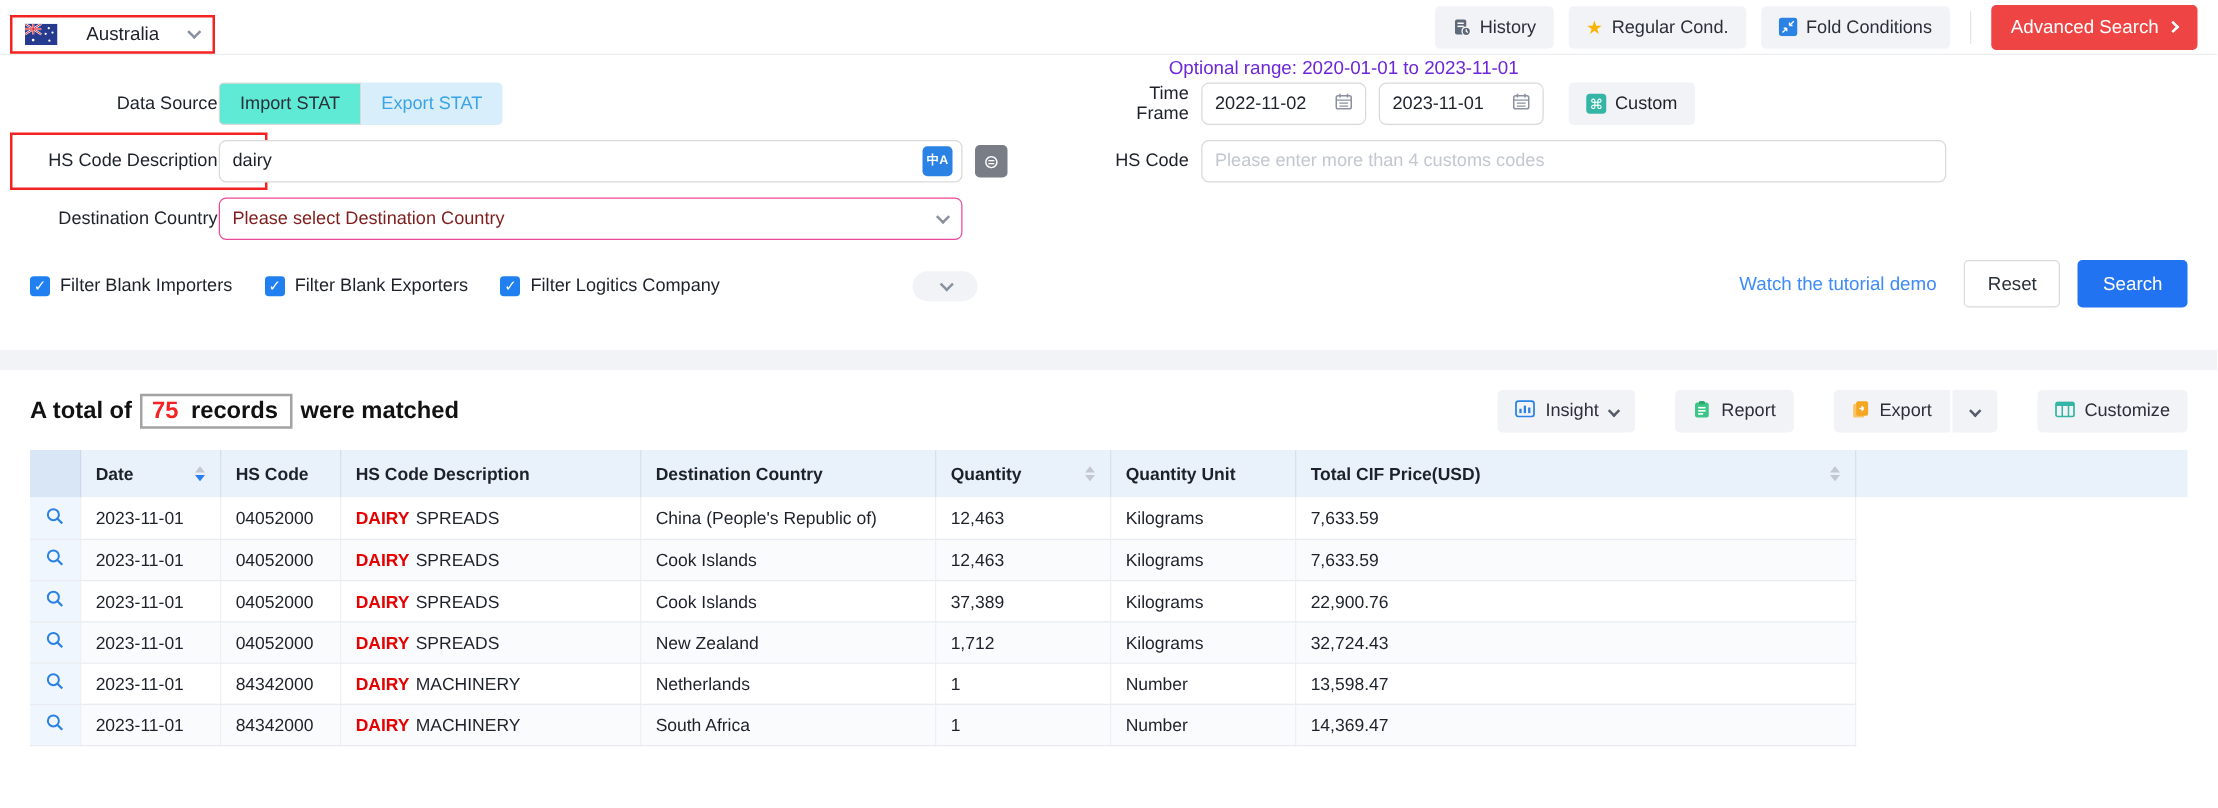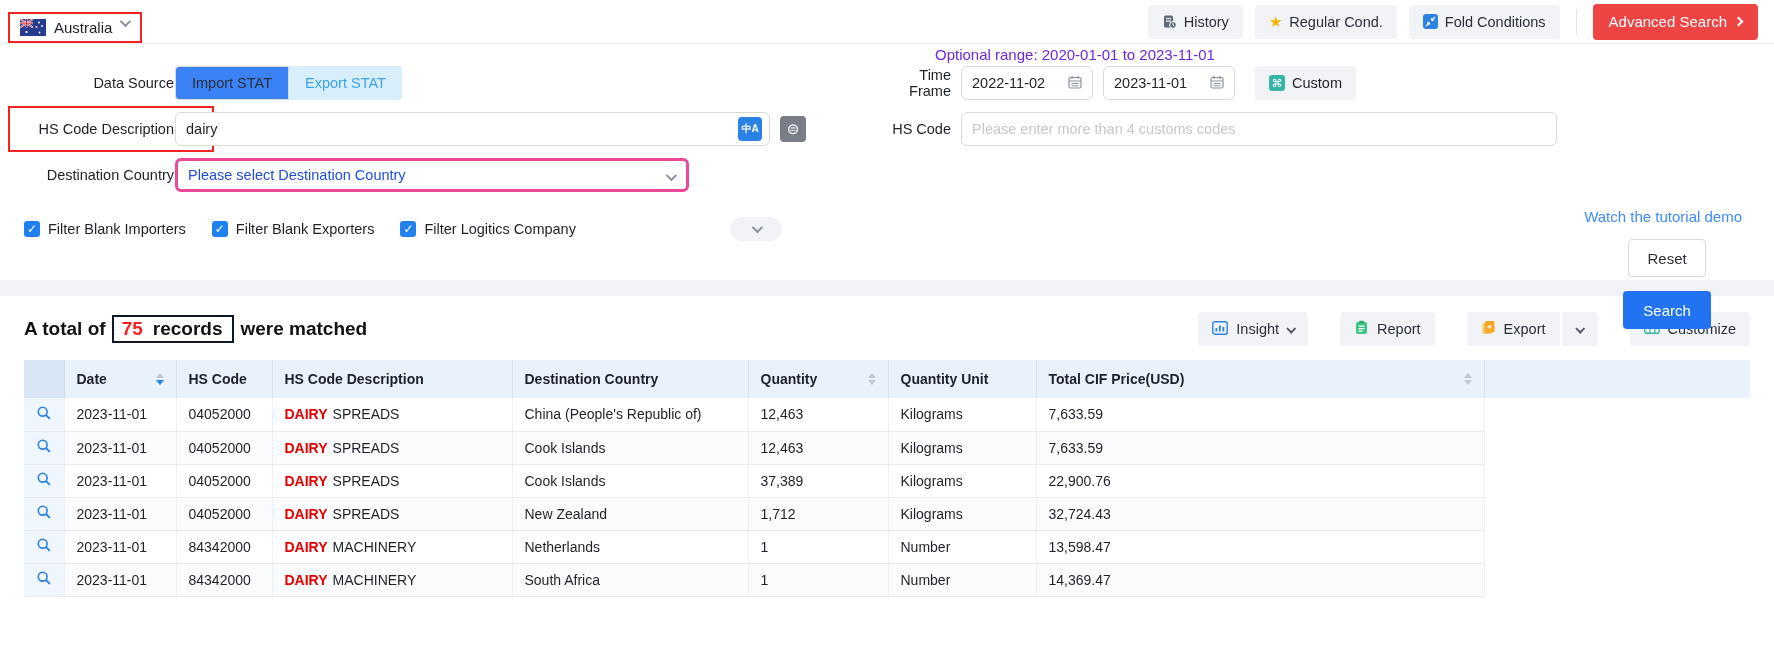--- a/index.html
+++ b/index.html
@@ -8,7 +8,7 @@
 
   
   .topbar { height:44px; display:flex; align-items:center; justify-content:space-between; padding:0 16px 0 0; border-bottom:1px solid #ebedf0; }
-  .region-box { margin-left:8px; display:flex; gap:8px; padding:5px 12px 5px 10px; border:2px solid #f52222; cursor:pointer;margin-top:11px; }
+  .region-box { margin-left:8px; display:flex; align-items:center; gap:23px; padding:5px 12px 5px 10px; border:2px solid #f52222; cursor:pointer;margin-top:11px; }
   .flag { width:26px; height:17px; display:inline-block; }
   .region-label { font-size:15px; color:#1d2129; }
   .chev { display:inline-block; width:8px; height:8px; border-right:2px solid #8a919f; border-bottom:2px solid #8a919f; transform:rotate(45deg) translateY(-2px); }

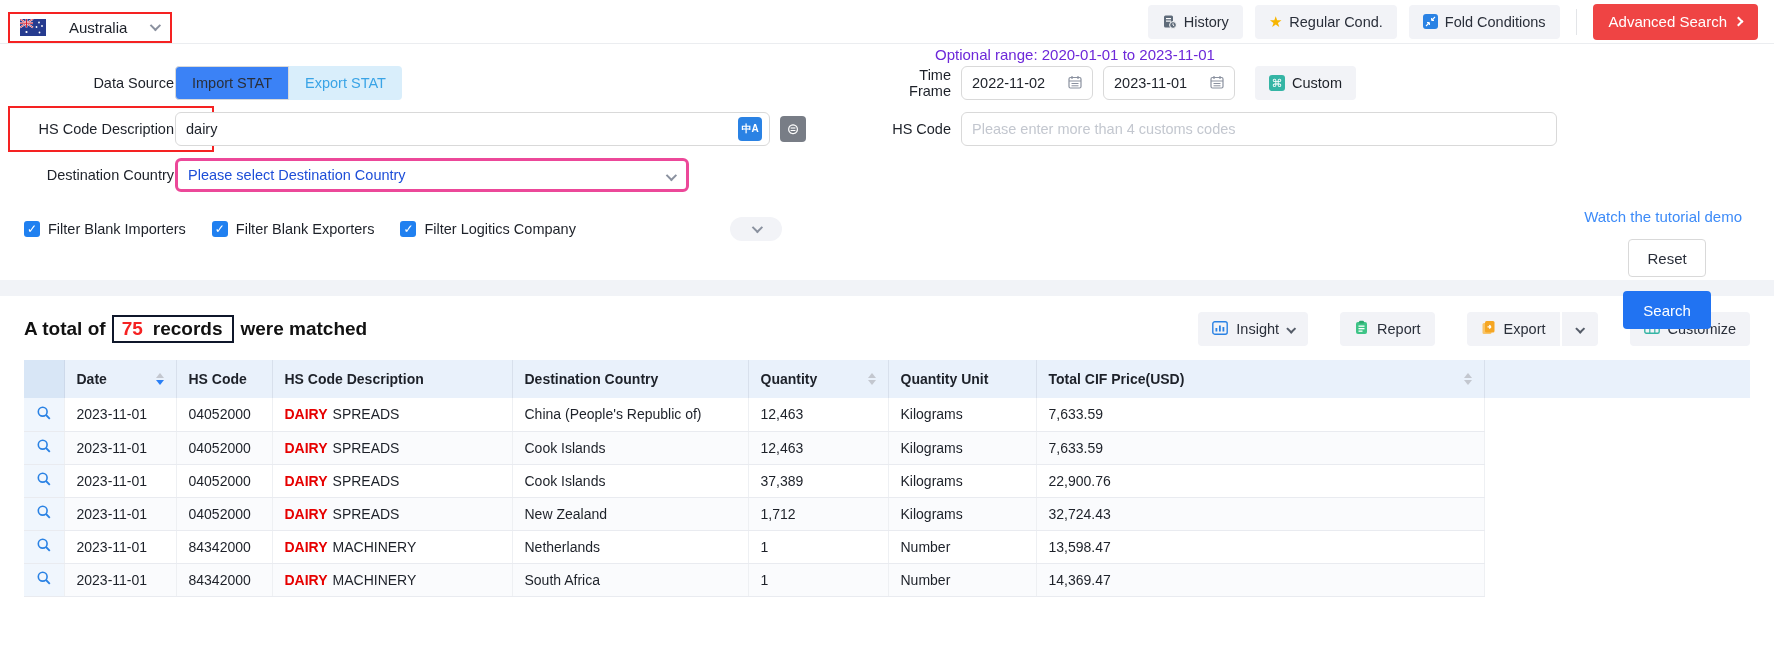--- a/index.html
+++ b/index.html
@@ -27,7 +27,7 @@
   .flabel { width:150px; text-align:right; margin-right:1px; color:#1d2129; font-size:14.5px; flex:0 0 150px; }
   .seg { display:flex; height:34px; }
   .seg-item { display:flex; align-items:center; padding:0 16px; font-size:14.5px; cursor:pointer; }
-  .seg-item.inactive { background:#3b82f6; border:1px solid #d9d9d9; border-radius:4px 0 0 4px; color:#2a2f3a; }
+  .seg-item.inactive { background:#5eead4; border:1px solid #d9d9d9; border-radius:4px 0 0 4px; color:#2a2f3a; }
   .seg-item.active { background:#d9eefb; color:#3aa4e6; border-radius:0 4px 4px 0; }
   .inp { height:34px; border:1px solid #d9d9d9; border-radius:6px; background:#fff; font-size:14.5px; color:#1d2129; padding:0 10px; font-family:"Liberation Sans", sans-serif; }
   .inp::placeholder { color:#c3c7cf; }

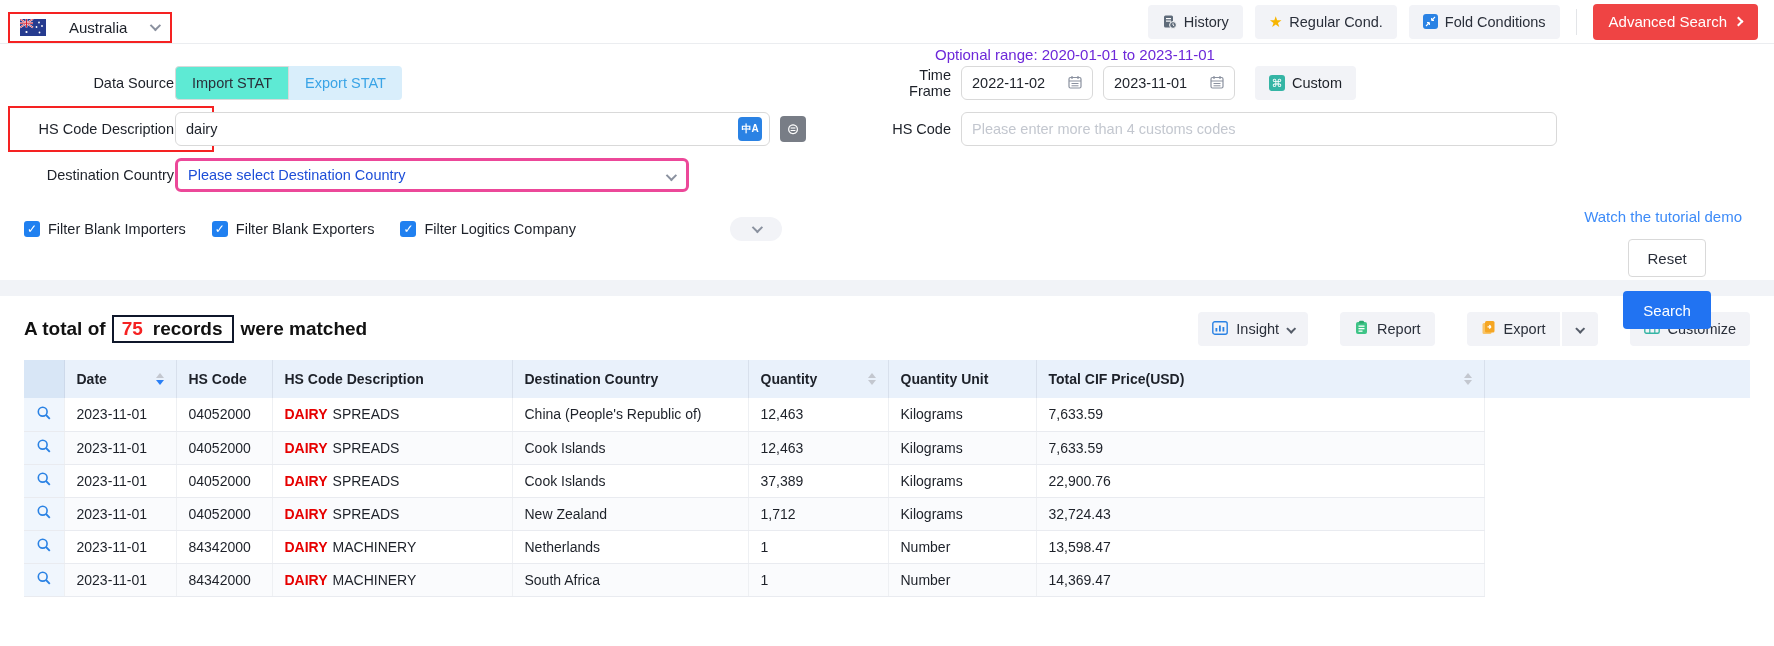--- a/index.html
+++ b/index.html
@@ -35,7 +35,7 @@
   .hsdesc-wrap input { width:100%; padding-right:40px; }
   .translate-ic { position:absolute; right:8px; top:5px; width:24px; height:24px; background:#2a82e4; border-radius:4px; color:#fff; font-size:10px; display:flex; align-items:center; justify-content:center; line-height:1; cursor:pointer; font-weight:bold; }
   .fuzzy-btn { margin-left:10px; width:26px; height:26px; background:#787d86; border-radius:4px; color:#fff; display:flex; align-items:center; justify-content:center; font-size:15px; cursor:pointer; }
-  .select-box { position:relative; width:514px; height:34px; border:3px solid #ec4899; border-radius:6px; display:flex; align-items:center; padding:0 28px 0 10px; color:#1d4ed8; font-size:14.5px; cursor:pointer; }
+  .select-box { position:relative; width:595px; height:34px; border:1px solid #ec4899; border-radius:6px; display:flex; align-items:center; padding:0 28px 0 10px; color:#7f1d1d; font-size:14.5px; cursor:pointer; }
   .select-box .chev { position:absolute; right:12px; top:12px; }
   .tf-block { position:absolute; left:855px; top:0; display:flex; align-items:center; height:34px; }
   .tf-label { width:72px; text-align:right; margin-right:10px; font-size:14.5px; }

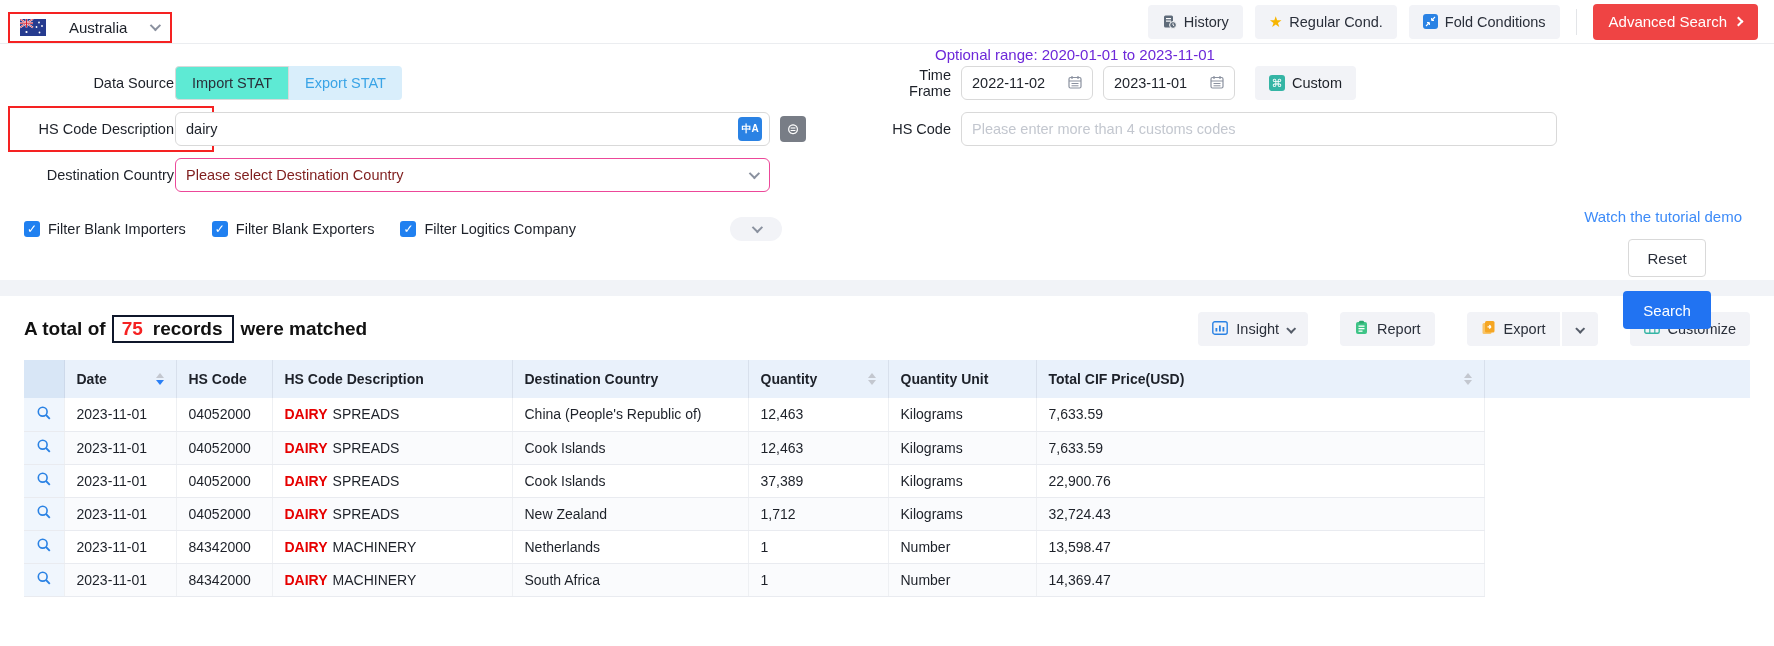--- a/index.html
+++ b/index.html
@@ -47,7 +47,7 @@
   .cb-box { width:16px; height:16px; background:#2080f0; border-radius:3px; color:#fff; font-size:12px; display:flex; align-items:center; justify-content:center; line-height:1; }
   .cb-label { font-size:14.5px; }
   .collapse-pill { margin-left:128px; width:52px; height:24px; background:#f2f3f7; border-radius:12px; display:flex; align-items:center; justify-content:center; cursor:pointer; }
-  .actions { position:absolute; right:0; top:-2px; display:flex; align-items:center; gap:14px;flex-direction:column; }
+  .actions { position:absolute; right:0; top:-2px; display:flex; align-items:center; gap:14px; }
   .link { color:#3d8bf8; font-size:15px; cursor:pointer; margin-right:8px; }
   .btn-outline { height:38px; padding:0 18px; border:1px solid #d9d9d9; border-radius:4px; background:#fff; font-size:15px; color:#2a2f3a; display:flex; align-items:center; cursor:pointer; }
   .btn-primary { height:38px; padding:0 20px; border-radius:4px; background:#2173f2; color:#fff; font-size:15px; display:flex; align-items:center; cursor:pointer; }

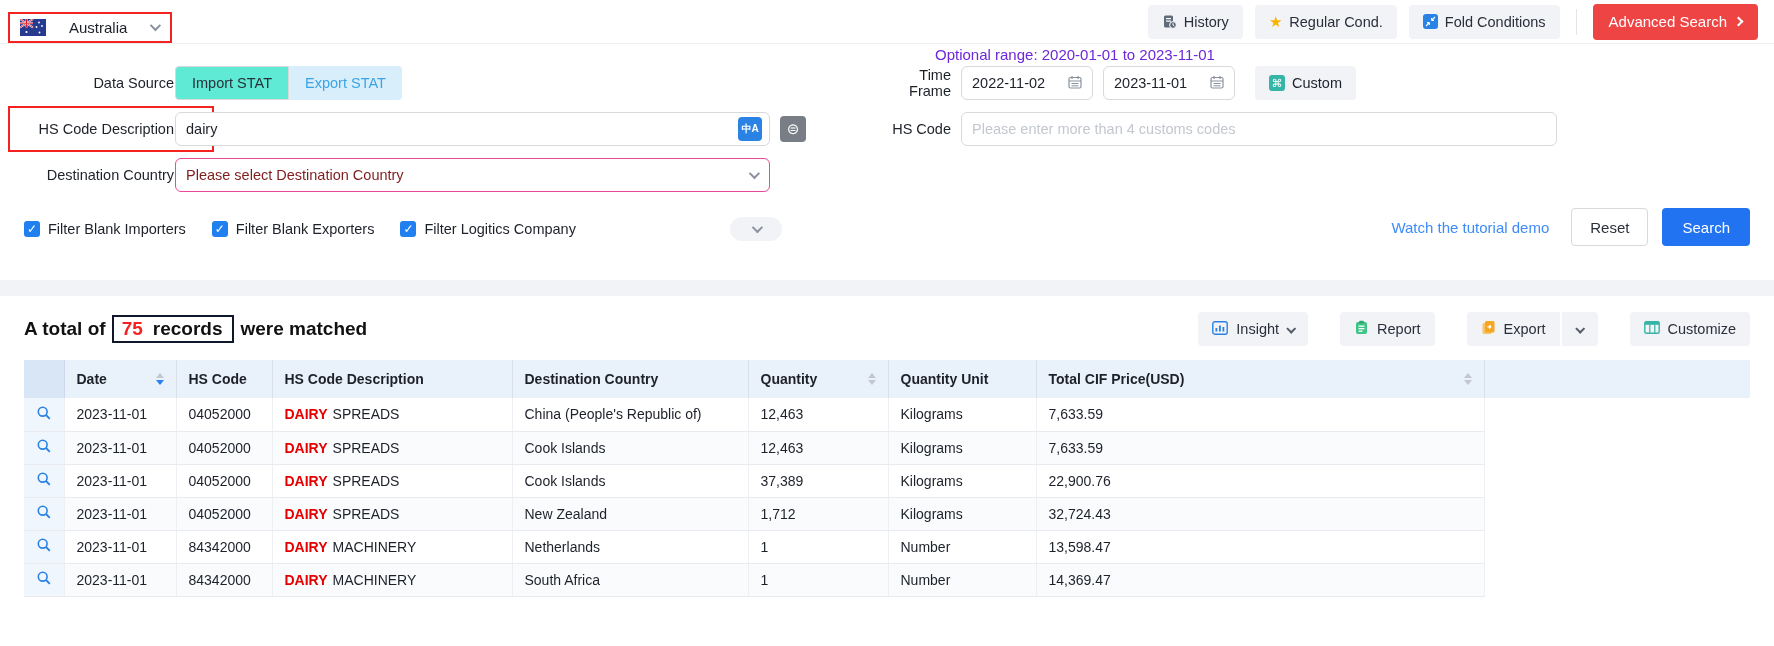--- a/index.html
+++ b/index.html
@@ -59,7 +59,7 @@
   .results { padding:16px 24px 0 24px; }
   .results-head { display:flex; align-items:center; justify-content:space-between; }
   .summary { font-size:19px; font-weight:bold; color:#111; display:flex; align-items:center; }
-  .count-box { display:inline-flex; align-items:center; border:2px solid #0f172a; padding:1px 10px 1px 8px; margin:0 6px; gap:10px; }
+  .count-box { display:inline-flex; align-items:center; border:2px solid #a3a3a3; padding:1px 10px 1px 8px; margin:0 6px; gap:10px; }
   .count { color:#f52222; }
   .toolbar { display:flex; align-items:center; gap:32px; }
   .tool-btn { display:flex; align-items:center; gap:8px; height:34px; padding:0 14px; background:#f2f3f7; border-radius:4px; font-size:14.5px; color:#2a2f3a; cursor:pointer; }

